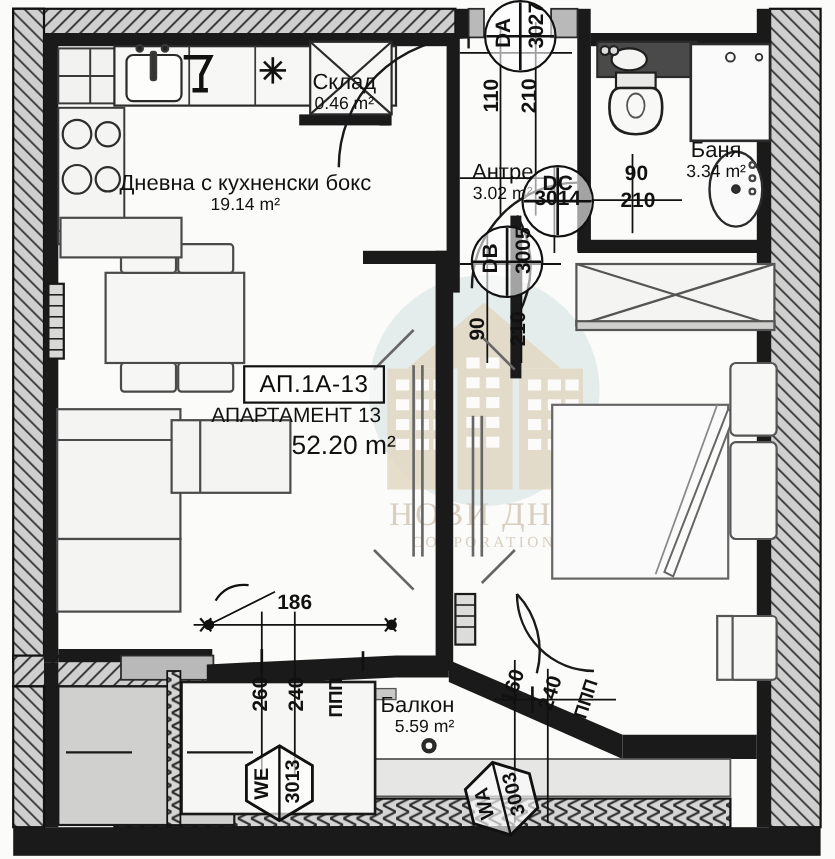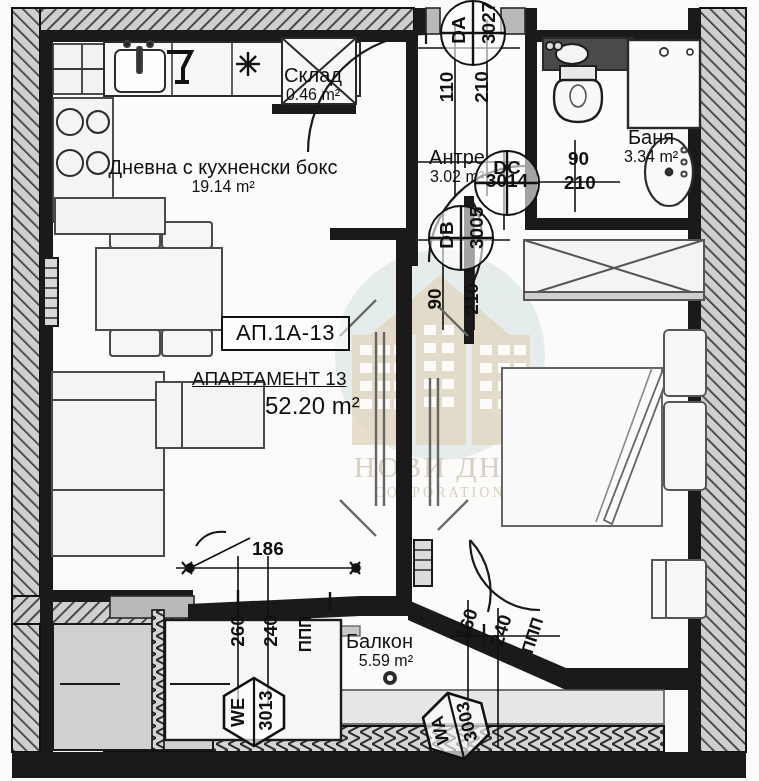--- a/index.html
+++ b/index.html
@@ -390,7 +390,7 @@
     <span class="ar">5.59 m²</span>
   </div>
 
-  <div class="apt-box" style="left:221px;top:316px;">
+  <div class="apt-box" style="left:221px;top:332px;">
     <span>АП.1А-13</span>
   </div>
   <div class="apt-sub" style="left:192px;top:368px;text-decoration:underline;">АПАРТАМЕНТ 13</div>

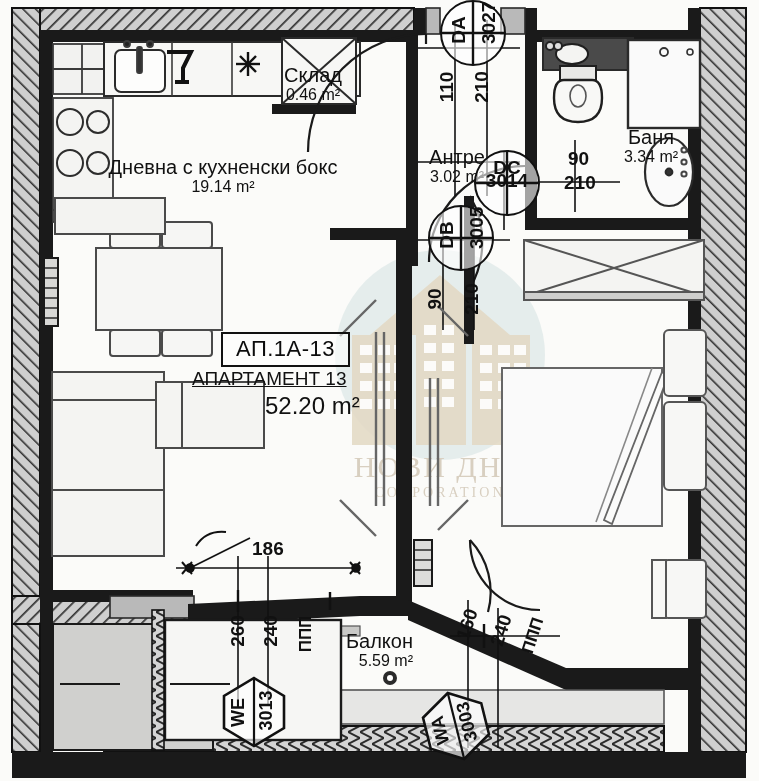--- a/index.html
+++ b/index.html
@@ -393,7 +393,7 @@
   <div class="apt-box" style="left:221px;top:332px;">
     <span>АП.1А-13</span>
   </div>
-  <div class="apt-sub" style="left:192px;top:368px;text-decoration:underline;">АПАРТАМЕНТ 13</div>
+  <div class="apt-sub" style="left:192px;top:368px;">АПАРТАМЕНТ 13</div>
   <div class="apt-area" style="left:222px;top:392px;margin-left:43px;">52.20 m²</div>
 
   <div class="tag" style="left:440px;top:0px;">

